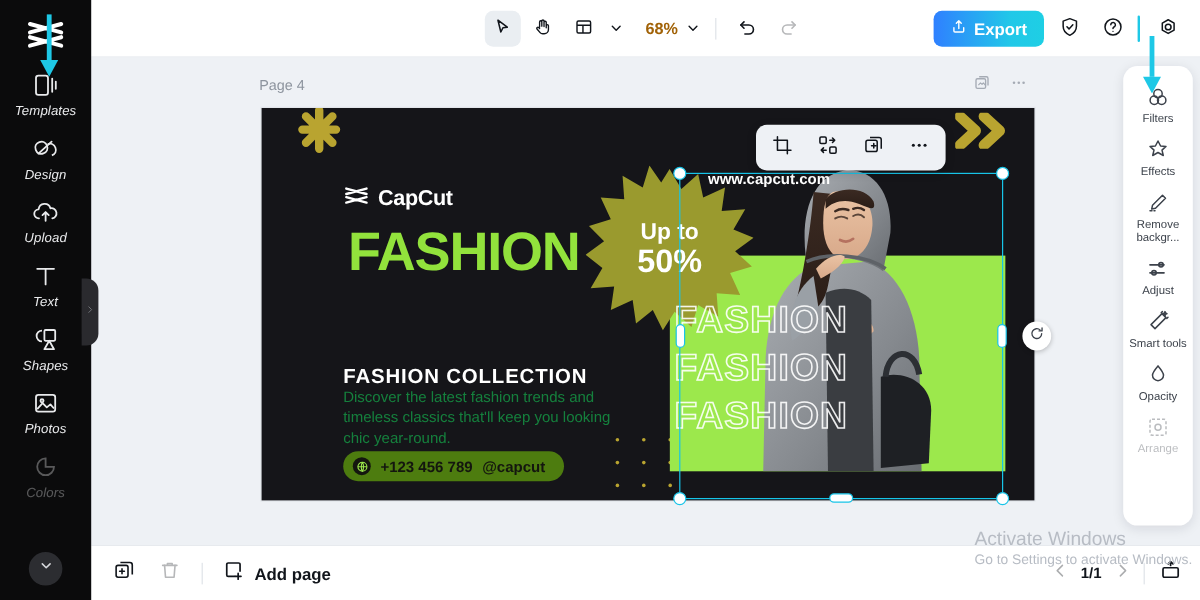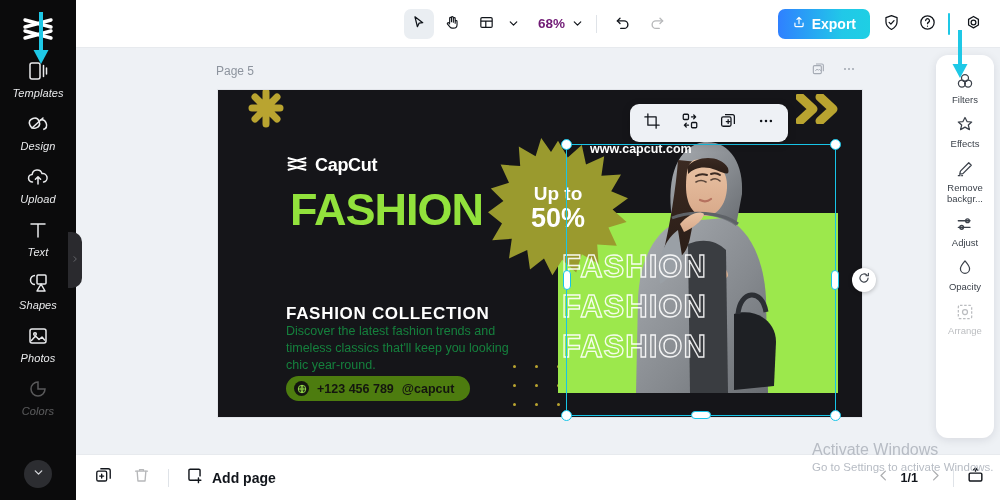--- a/index.html
+++ b/index.html
@@ -66,7 +66,7 @@
   .tb-btn.active { background: #eaeef2; }
   .tb-btn.disabled { opacity: .3; cursor: default; }
   .chev { width: 16px; height: 16px; display: flex; align-items: center; justify-content: center; cursor: pointer; }
-  .zoom-val { font-size: 13.5px; font-weight: 700; color: #701a75; cursor: pointer; }
+  .zoom-val { font-size: 13.5px; font-weight: 700; color: #a16207; cursor: pointer; }
   .tb-sep { width: 1px; height: 18px; background: #dfe3e8; margin: 0 7px; }
   .tb-right { margin-left: auto; display: flex; align-items: center; gap: 6px; padding-right: 12px; }
   .export-btn {

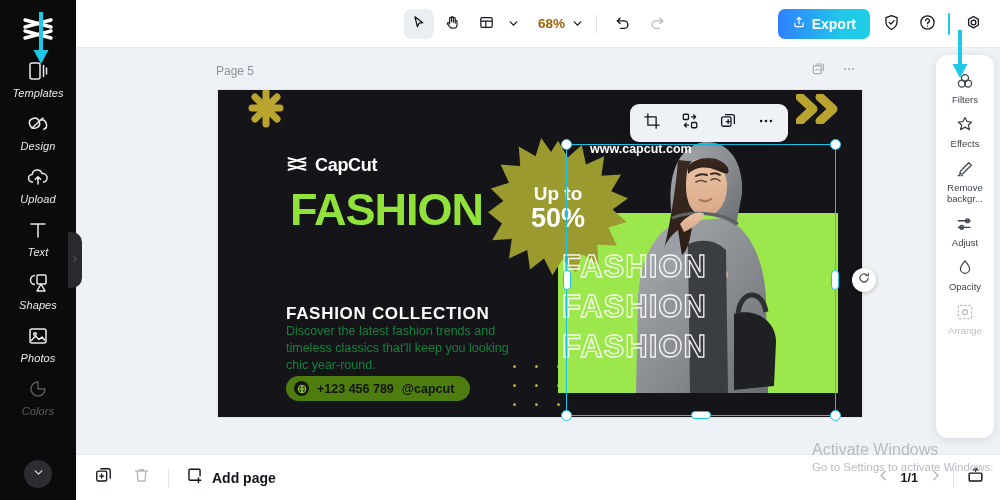--- a/index.html
+++ b/index.html
@@ -430,7 +430,7 @@
 
   <div class="workspace">
 
-    <div class="page-label">Page 5</div>
+    <div class="page-label">Page 4</div>
 
     <div class="page-tools">
       <span class="pt">

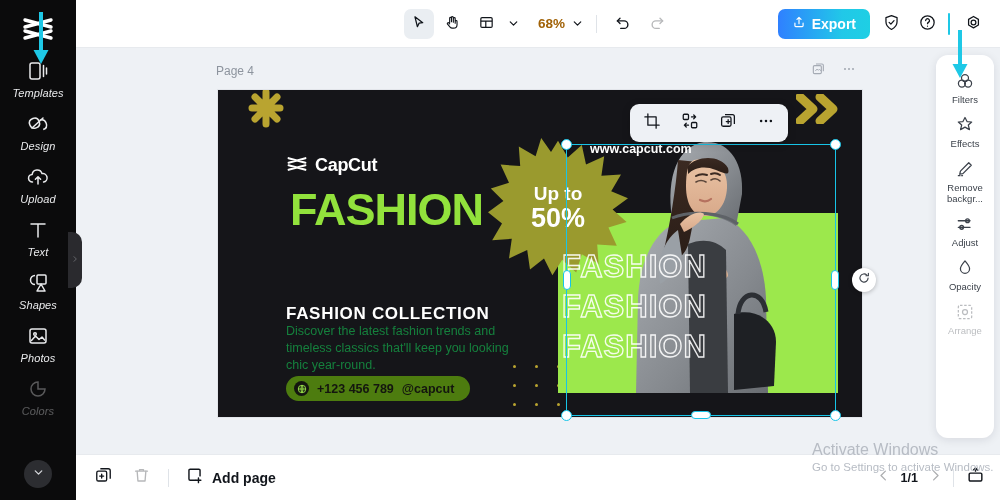--- a/index.html
+++ b/index.html
@@ -675,6 +675,15 @@
       <span class="lbl">Adjust</span>
     </div>
 
+    <div class="rp-item">
+      <span class="ic">
+        <svg width="20" height="20" viewBox="0 0 24 24" fill="none" stroke="#3c424b" stroke-width="1.5" stroke-linecap="round" stroke-linejoin="round">
+          <path d="M16 4l4 4-11 11-4-4z"></path>
+          <path d="M15.2 3.2l1.2-1.2M20.8 8.8L22 7.6M19 2l.6 1.4 1.4.6-1.4.6-.6 1.4-.6-1.4-1.4-.6 1.4-.6z"></path>
+        </svg>
+      </span>
+      <span class="lbl">Smart tools</span>
+    </div>
 
     <div class="rp-item">
       <span class="ic">

